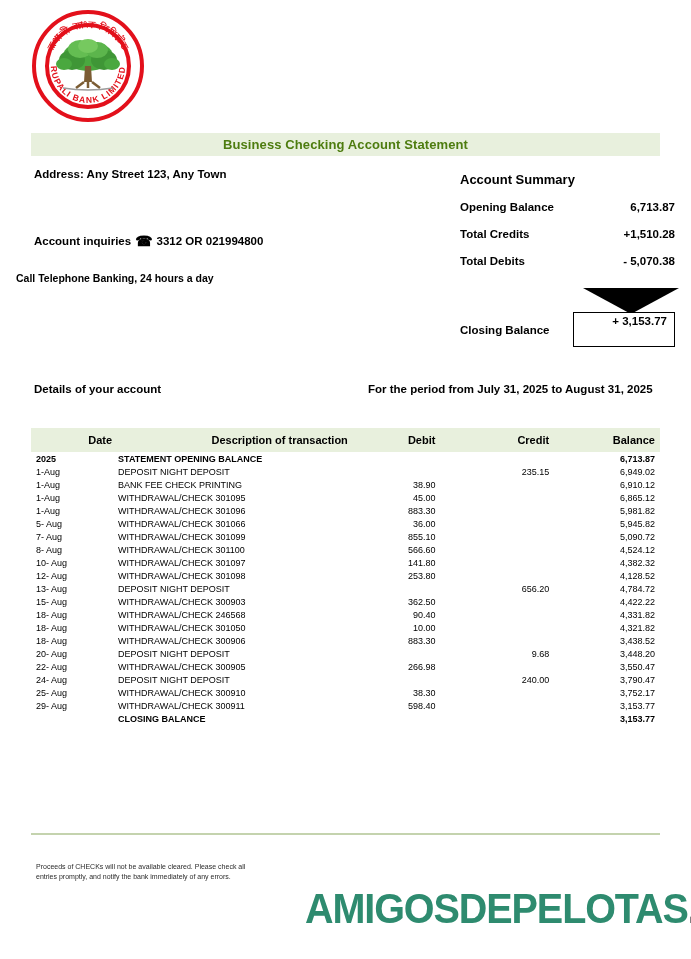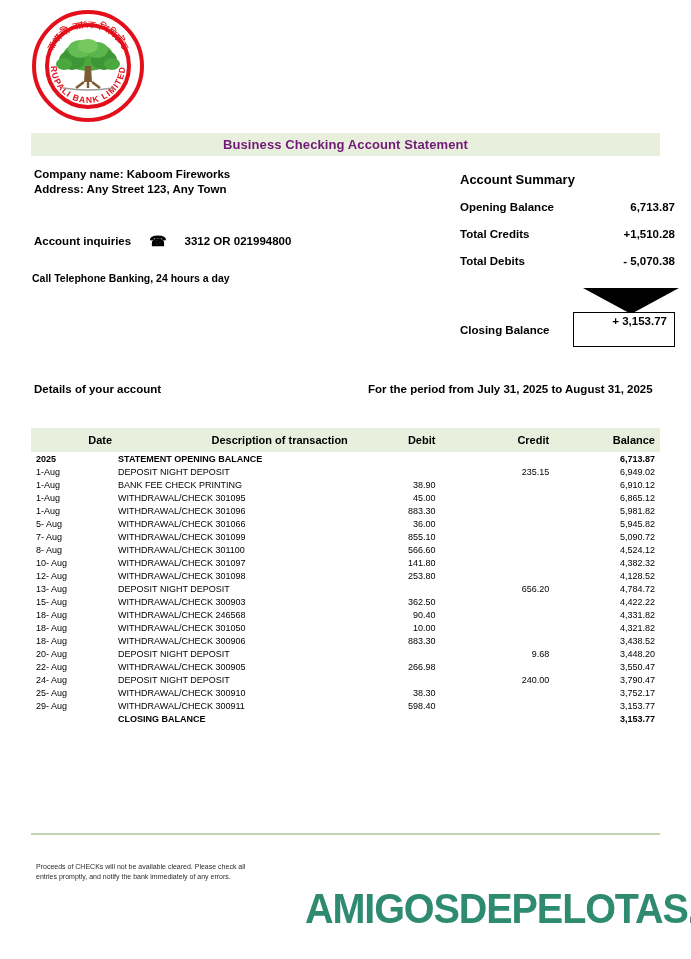--- a/index.html
+++ b/index.html
@@ -39,7 +39,7 @@
     justify-content: center;
   }
   .title-banner .title-text {
-    color: #701a75;
+    color: #4d7c0f;
     font-size: 13px;
     font-weight: bold;
     letter-spacing: 0.1px;

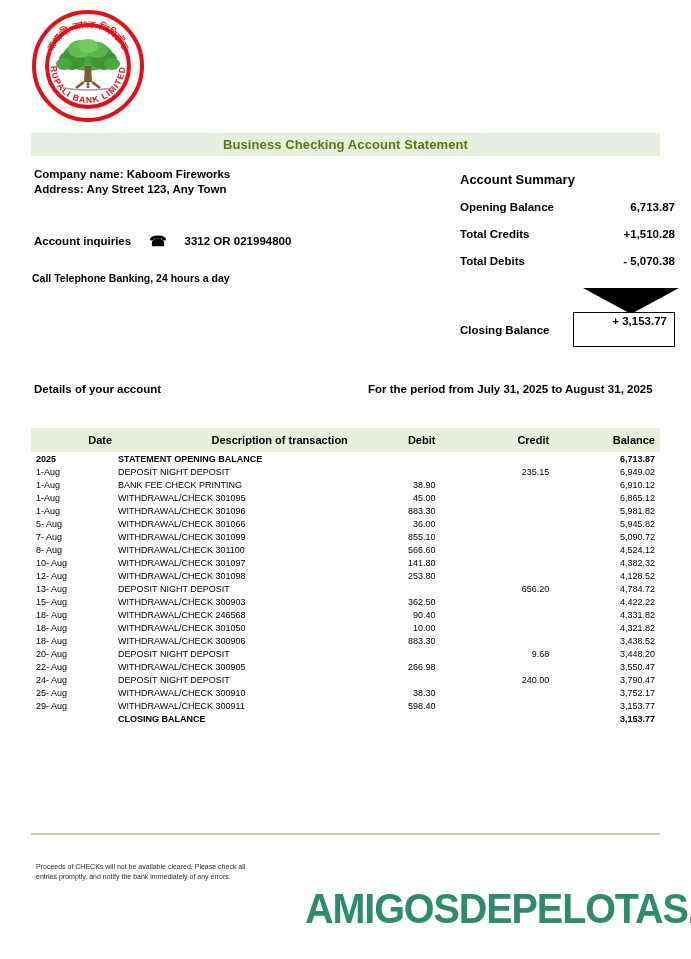--- a/index.html
+++ b/index.html
@@ -257,7 +257,6 @@
 </div>
 
 <div class="company-block">
-  <div>Company name: Kaboom Fireworks</div>
   <div>Address: Any Street 123, Any Town</div>
 </div>
 

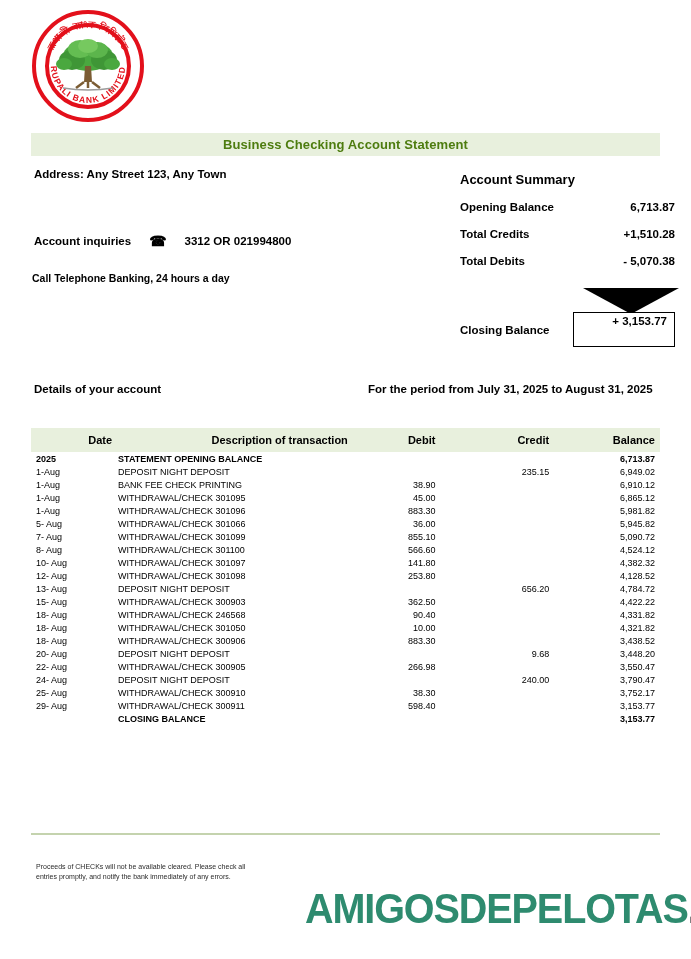--- a/index.html
+++ b/index.html
@@ -62,7 +62,7 @@
     font-weight: bold;
     display: flex;
     align-items: center;
-    gap: 18px;
+    gap: 4px;
   }
   .phone-glyph {
     font-size: 14px;

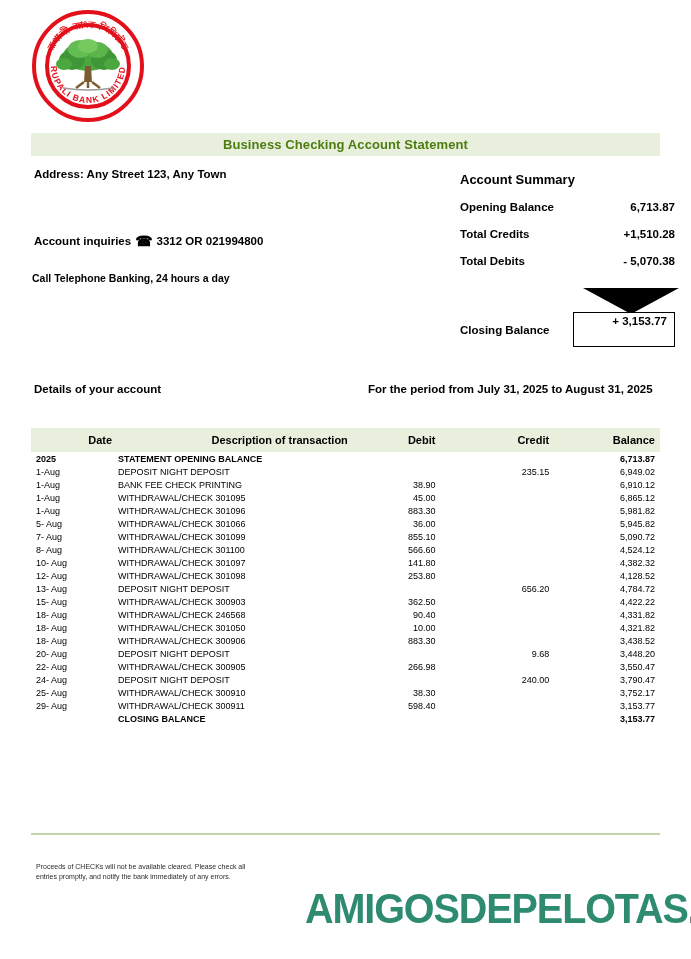--- a/index.html
+++ b/index.html
@@ -72,7 +72,7 @@
   }
   .telebank-line {
     position: absolute;
-    left: 32px;
+    left: 16px;
     top: 272px;
     font-size: 10.5px;
     font-weight: bold;

